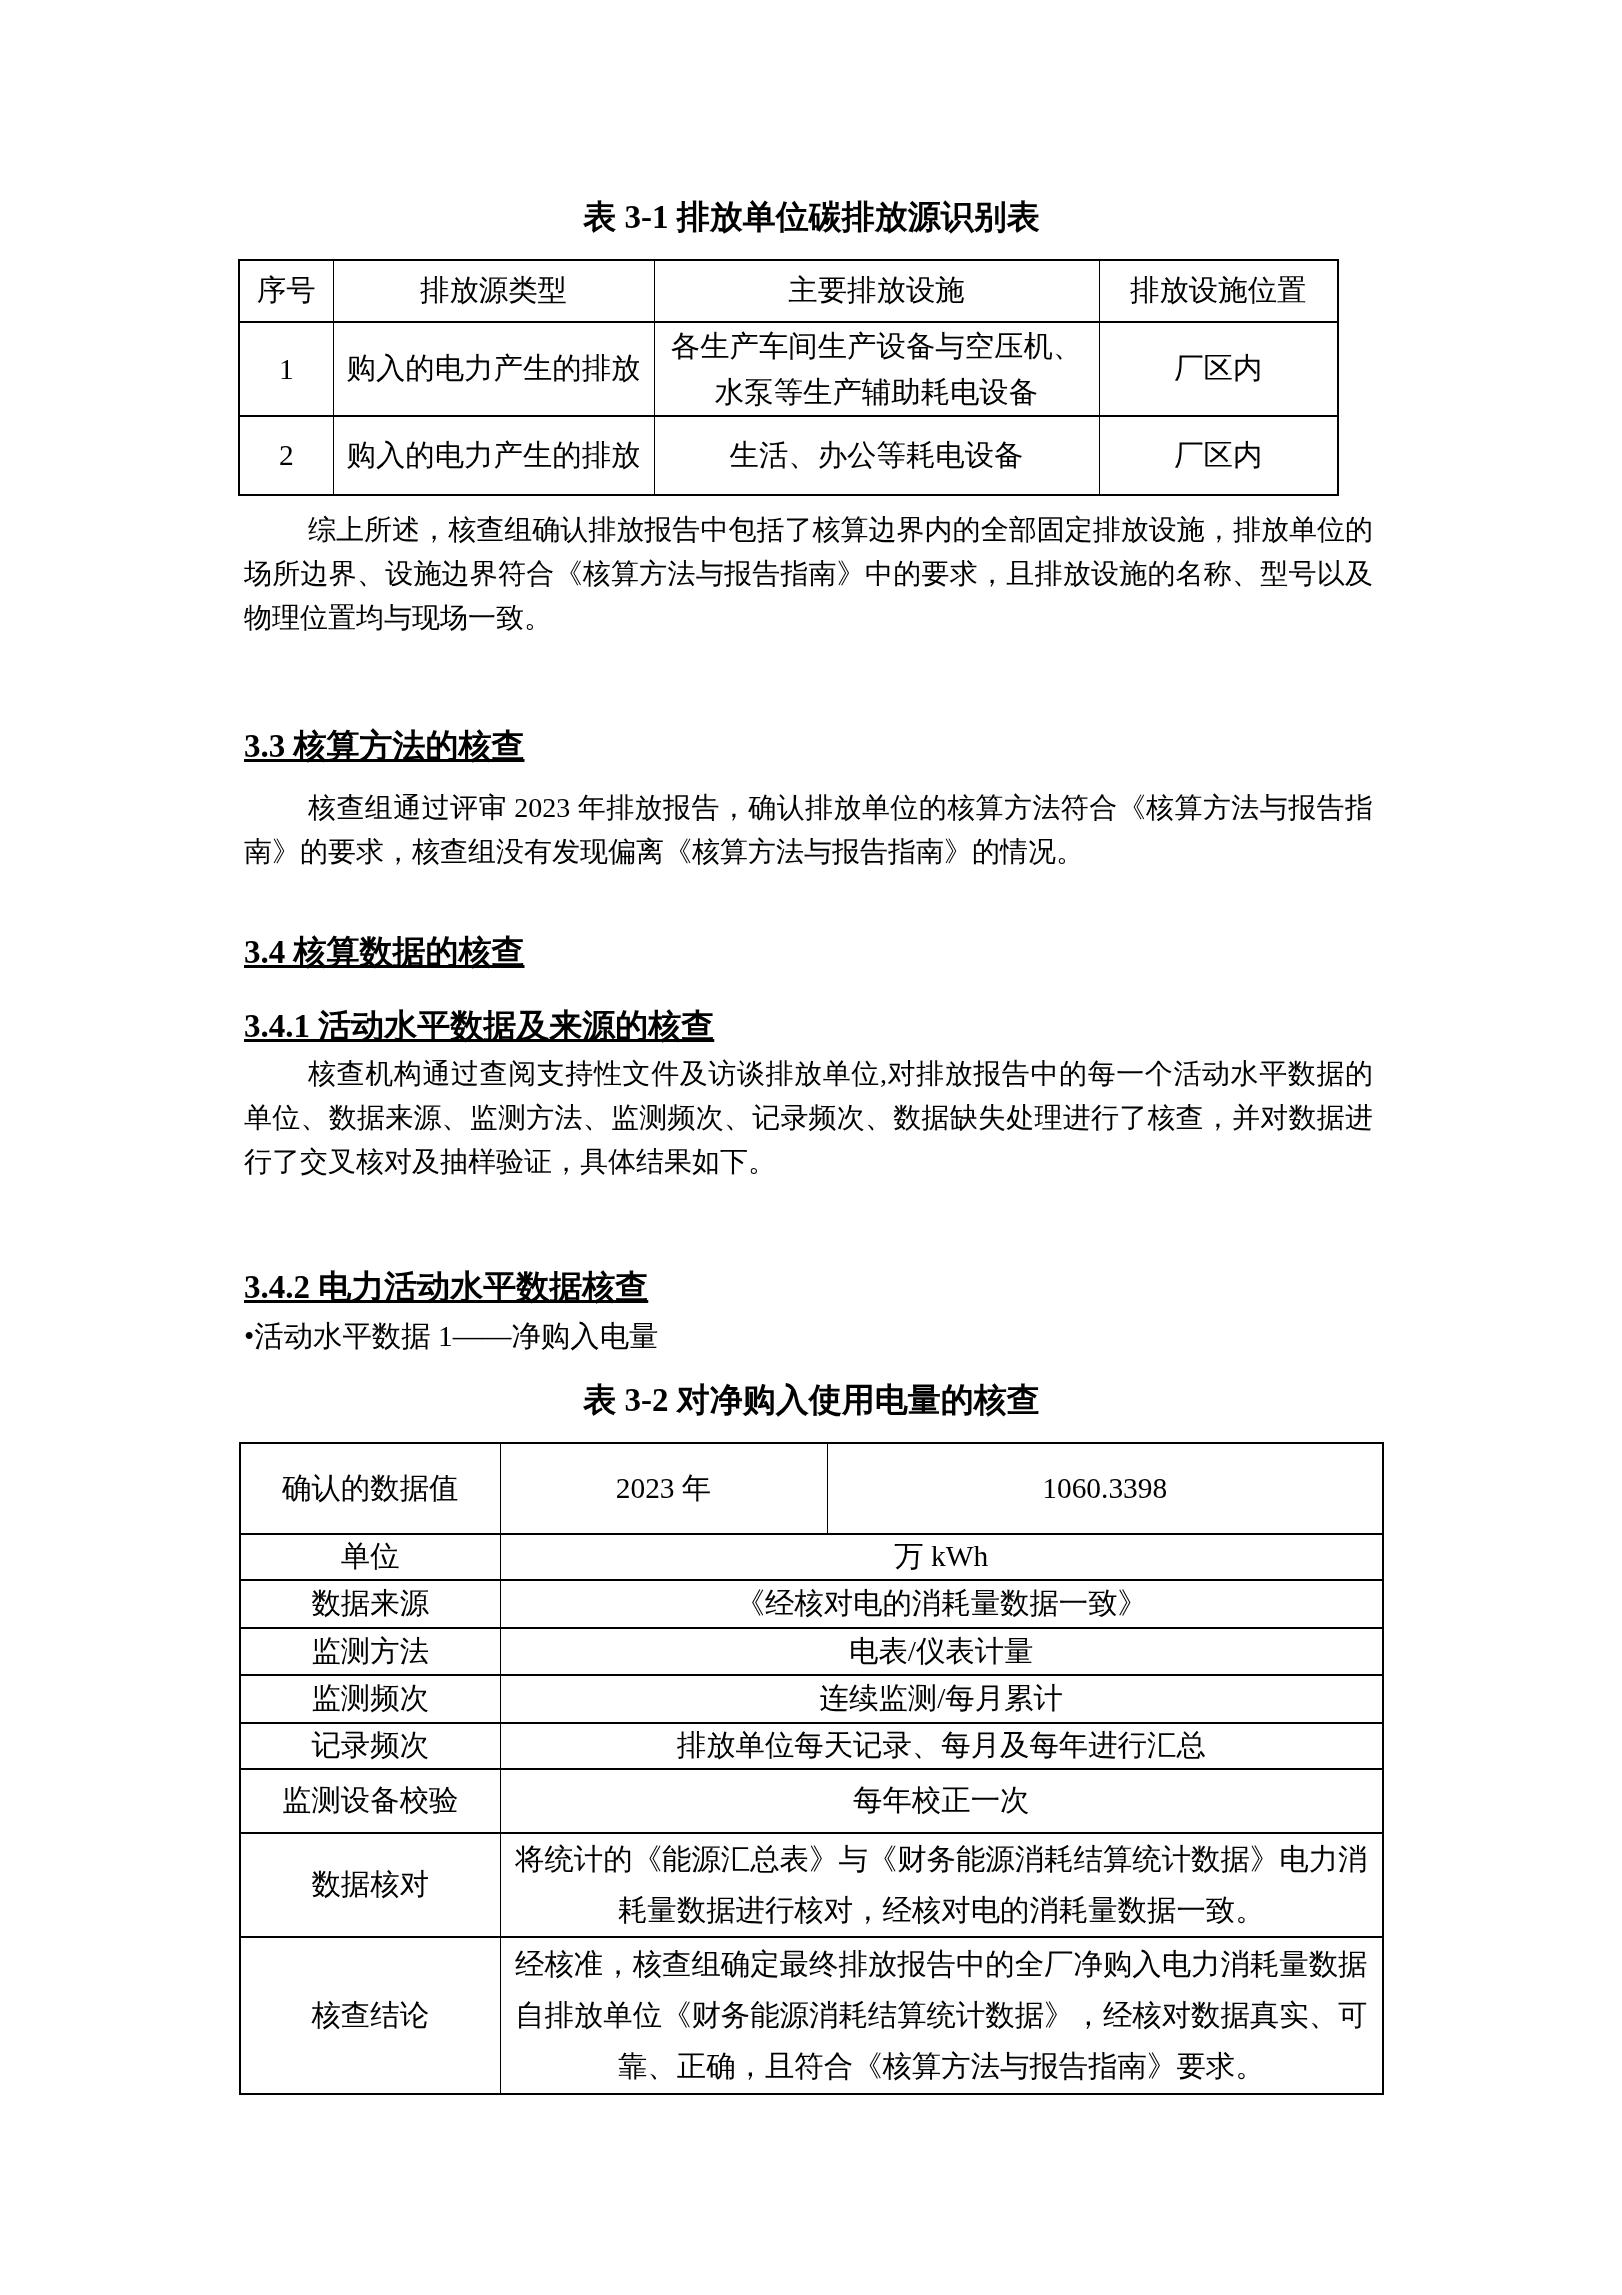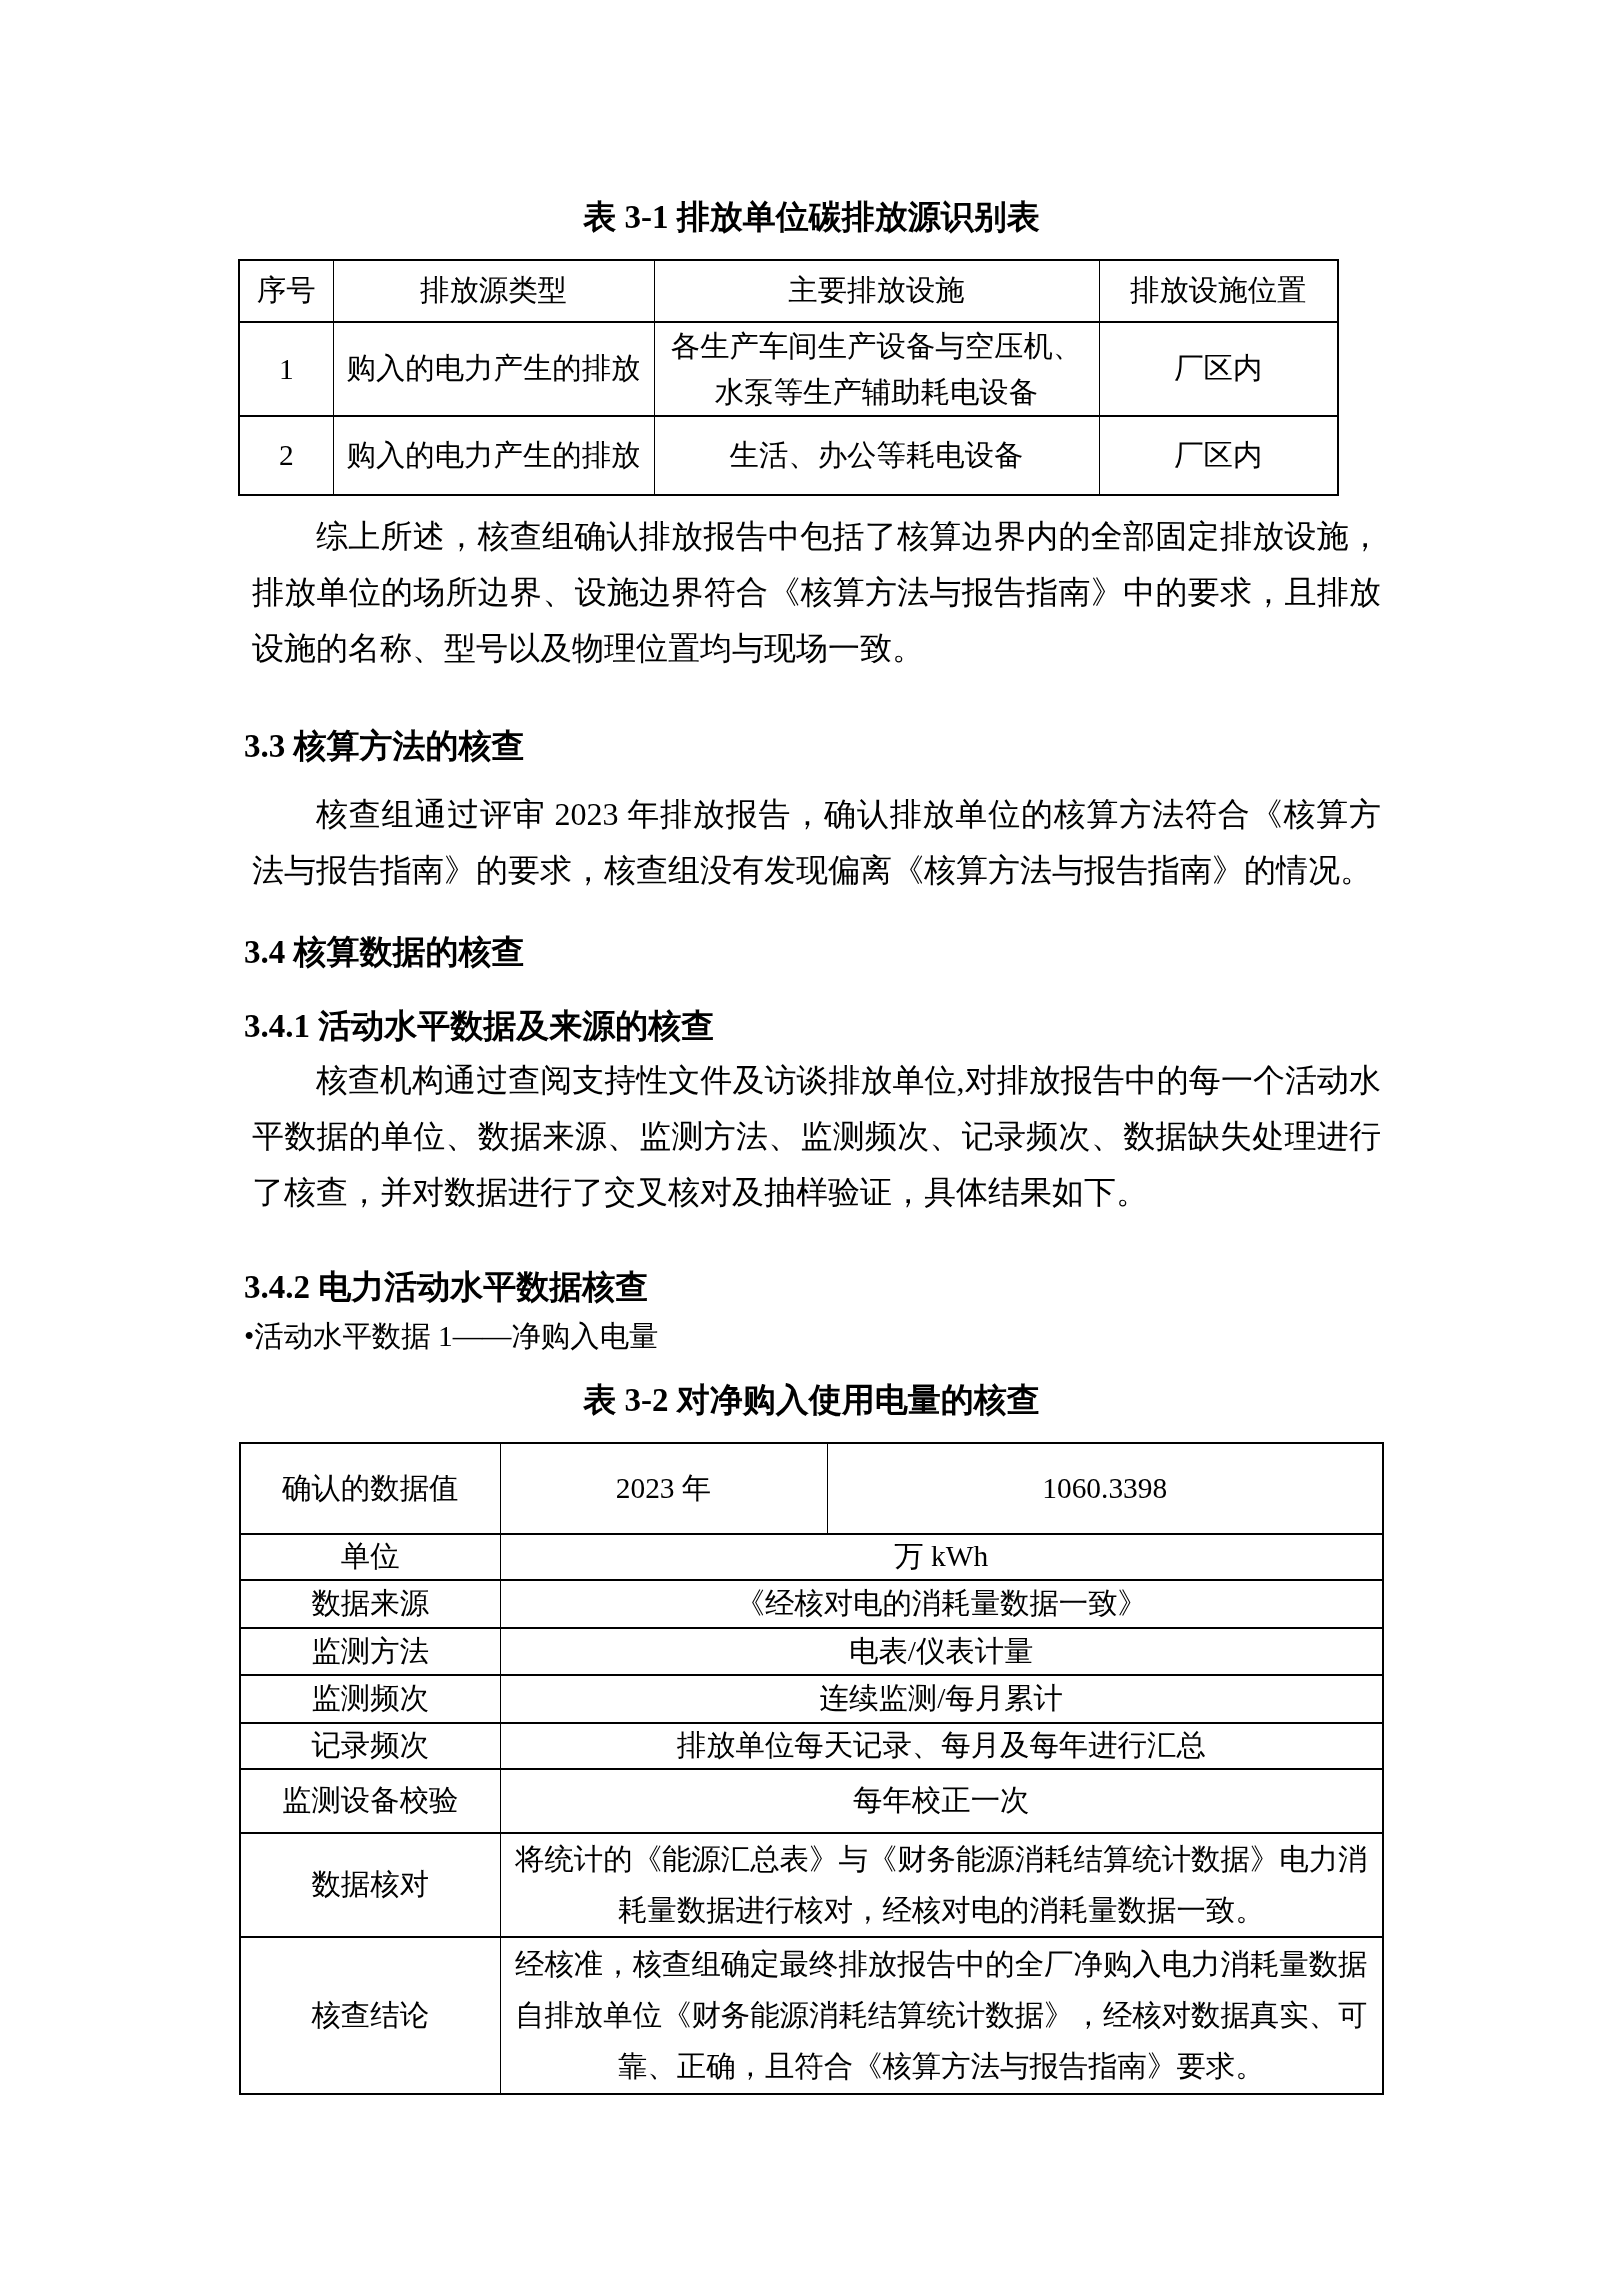--- a/index.html
+++ b/index.html
@@ -21,8 +21,8 @@
     font-weight:bold; font-size:33px; line-height:41px; white-space:nowrap;
   }
   .para {
-    position:absolute; left:252px; width:1129px;
-    font-size:32px; line-height:56px;
+    position:absolute; left:244px; width:1129px;
+    font-size:28px; line-height:44px;
     text-align:justify; text-justify:inter-character;
   }
   .indent { text-indent:64px; }

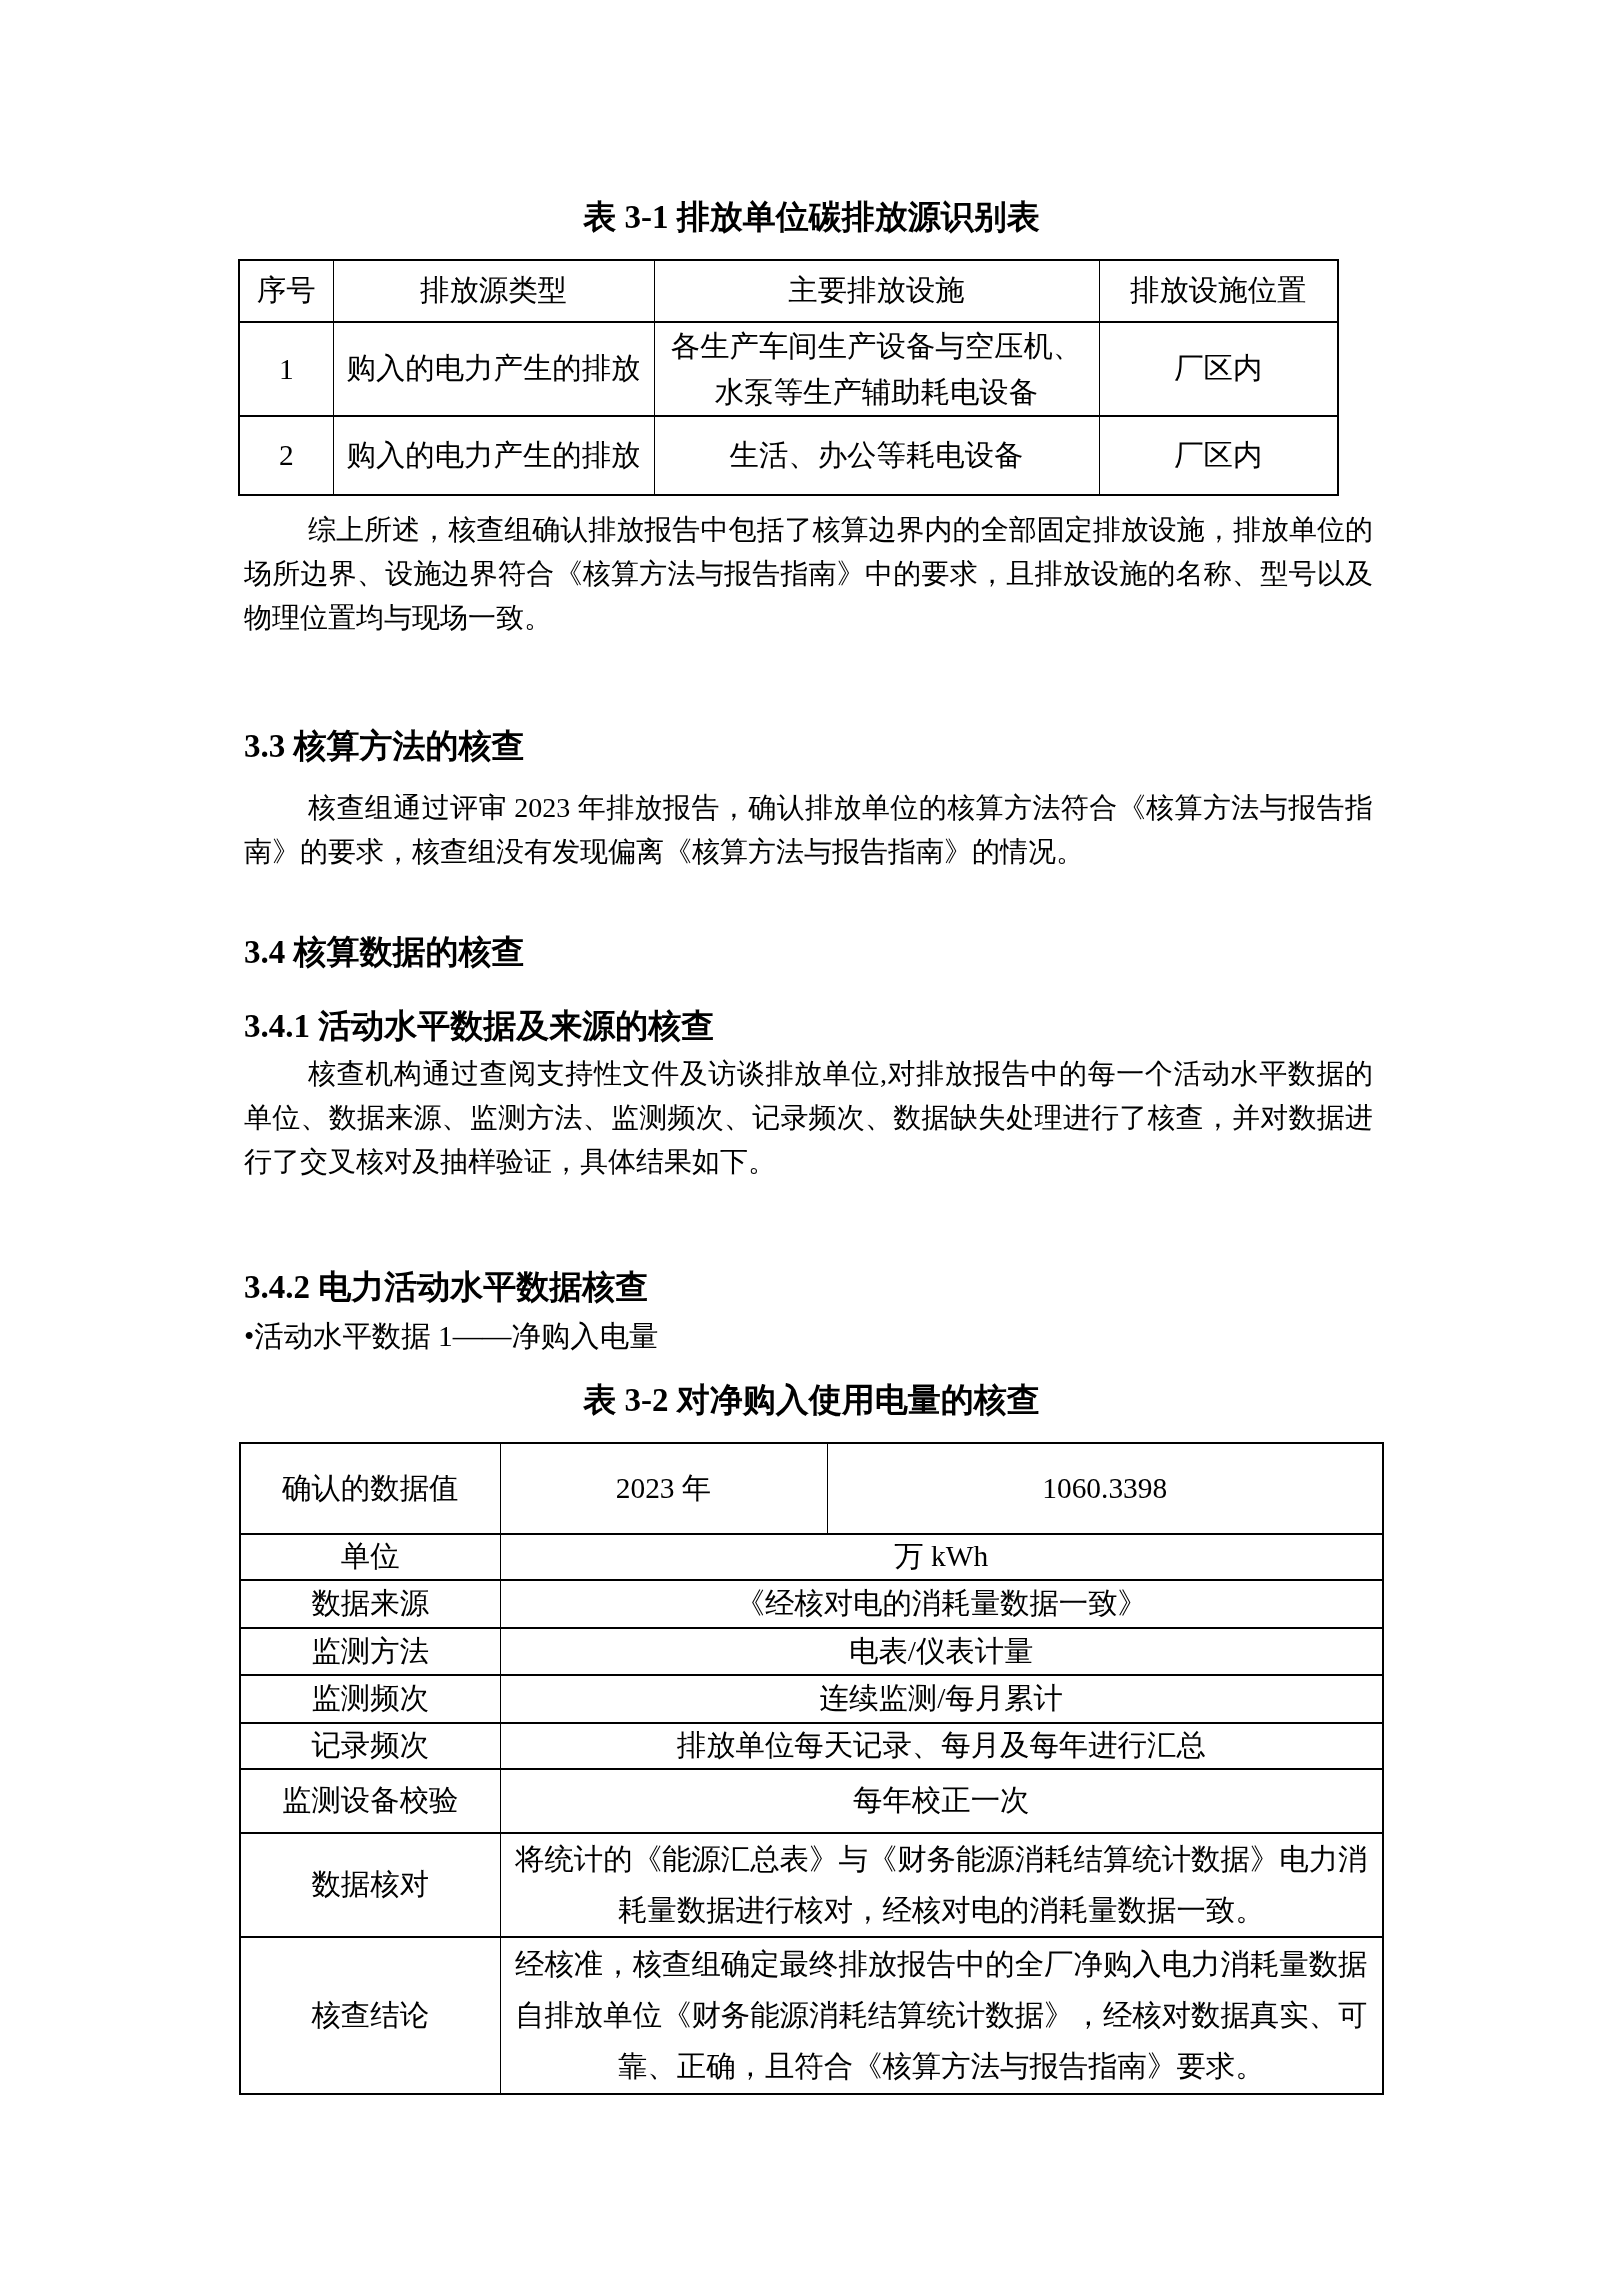--- a/index.html
+++ b/index.html
@@ -18,7 +18,7 @@
   }
   .heading {
     position:absolute; left:244px;
-    font-weight:bold; font-size:33px; line-height:41px; white-space:nowrap;
+    font-weight:bold; font-size:33px; line-height:41px; white-space:nowrap;text-decoration:underline;
   }
   .para {
     position:absolute; left:244px; width:1129px;

